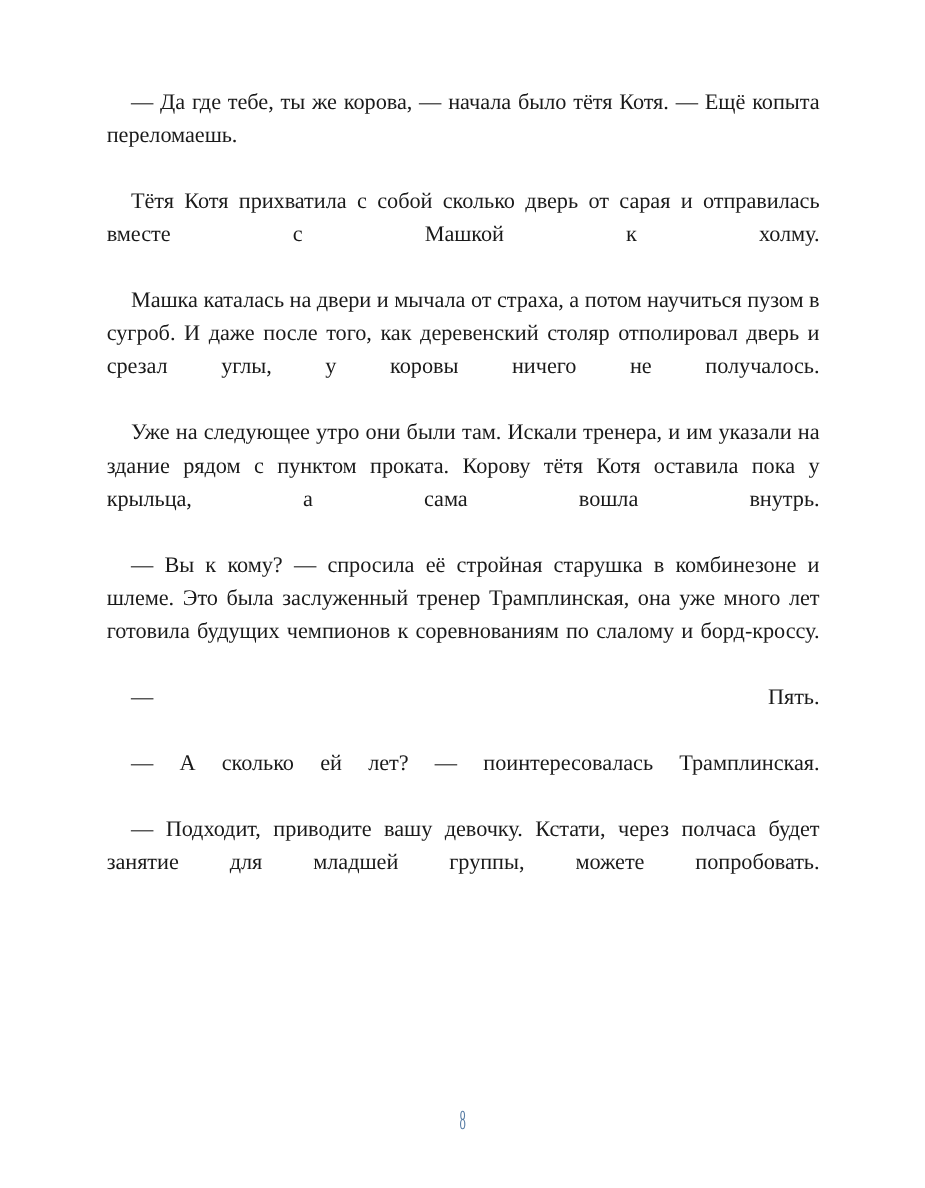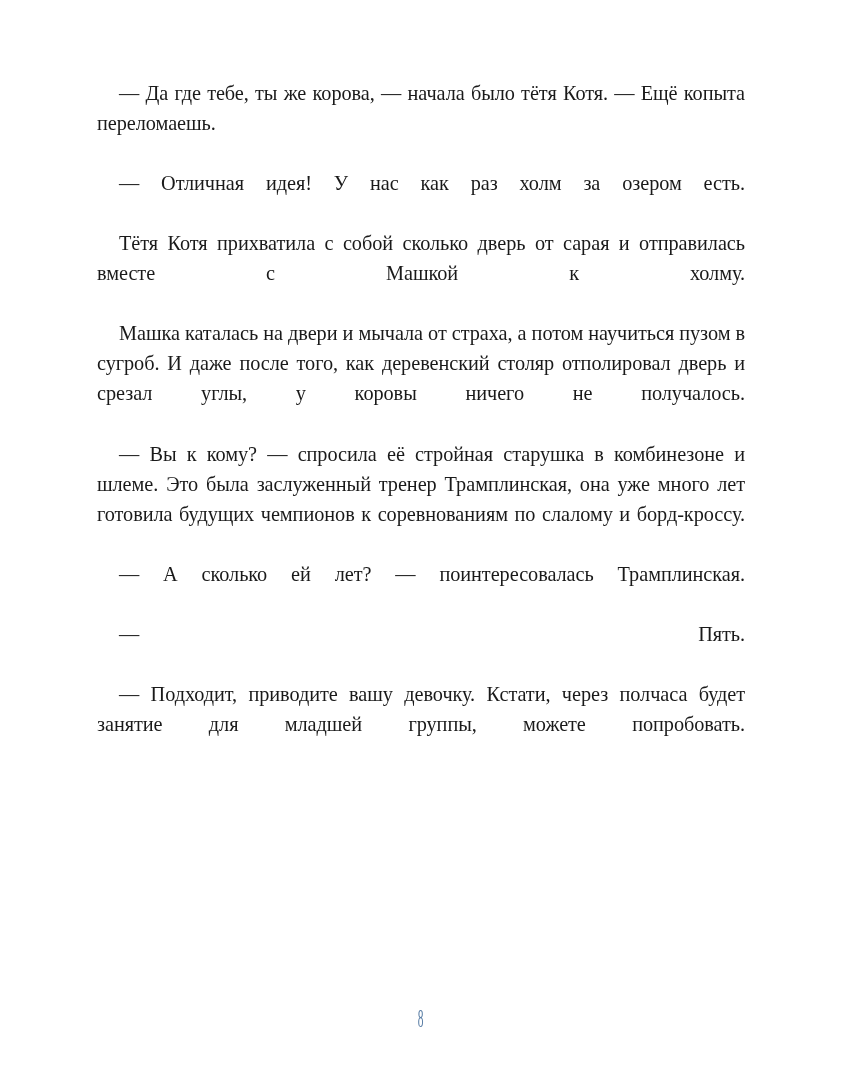--- a/index.html
+++ b/index.html
@@ -75,7 +75,6 @@
 
   <div class="text-block">
     <p class="para">— Да где тебе, ты же корова, — начала было тётя Котя. — Ещё копыта переломаешь.</p>
-    <p class="para">— Отличная идея! У нас как раз холм за озером есть.</p>
     <p class="para">Тётя Котя прихватила с собой сколько дверь от сарая и отправилась вместе с Машкой к холму.</p>
     <p class="para">Машка каталась на двери и мычала от страха, а потом научиться пузом в сугроб. И даже после того, как деревенский столяр отполировал дверь и срезал углы, у коровы ничего не получалось.</p>
     <p class="para">— Вы к кому? — спросила её стройная старушка в комбинезоне и шлеме. Это была заслуженный тренер Трамплинская, она уже много лет готовила будущих чемпионов к соревнованиям по слалому и борд-кроссу.</p>

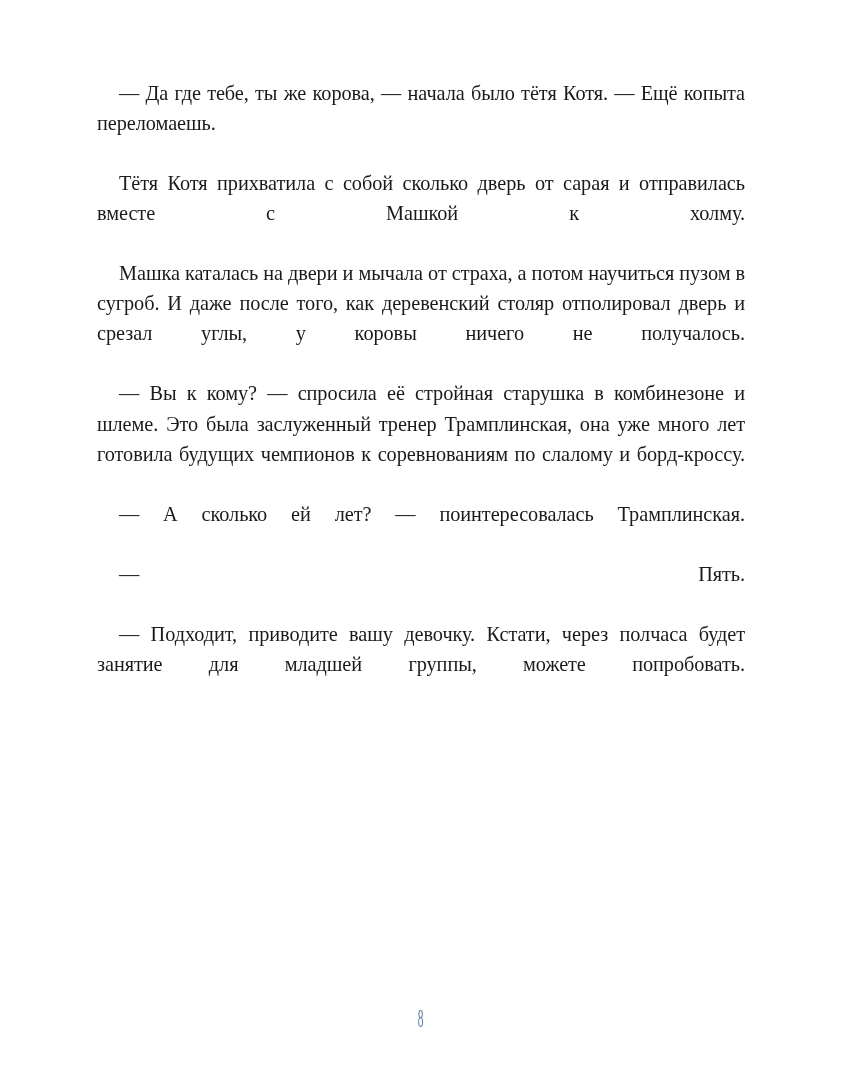--- a/index.html
+++ b/index.html
@@ -77,6 +77,7 @@
     <p class="para">— Да где тебе, ты же корова, — начала было тётя Котя. — Ещё копыта переломаешь.</p>
     <p class="para">Тётя Котя прихватила с собой сколько дверь от сарая и отправилась вместе с Машкой к холму.</p>
     <p class="para">Машка каталась на двери и мычала от страха, а потом научиться пузом в сугроб. И даже после того, как деревенский столяр отполировал дверь и срезал углы, у коровы ничего не получалось.</p>
+    <p class="para">Уже на следующее утро они были там. Искали тренера, и им указали на здание рядом с пунктом проката. Корову тётя Котя оставила пока у крыльца, а сама вошла внутрь.</p>
     <p class="para">— Вы к кому? — спросила её стройная старушка в комбинезоне и шлеме. Это была заслуженный тренер Трамплинская, она уже много лет готовила будущих чемпионов к соревнованиям по слалому и борд-кроссу.</p>
     <p class="para">— А сколько ей лет? — поинтересовалась Трамплинская.</p>
     <p class="para">— Пять.</p>

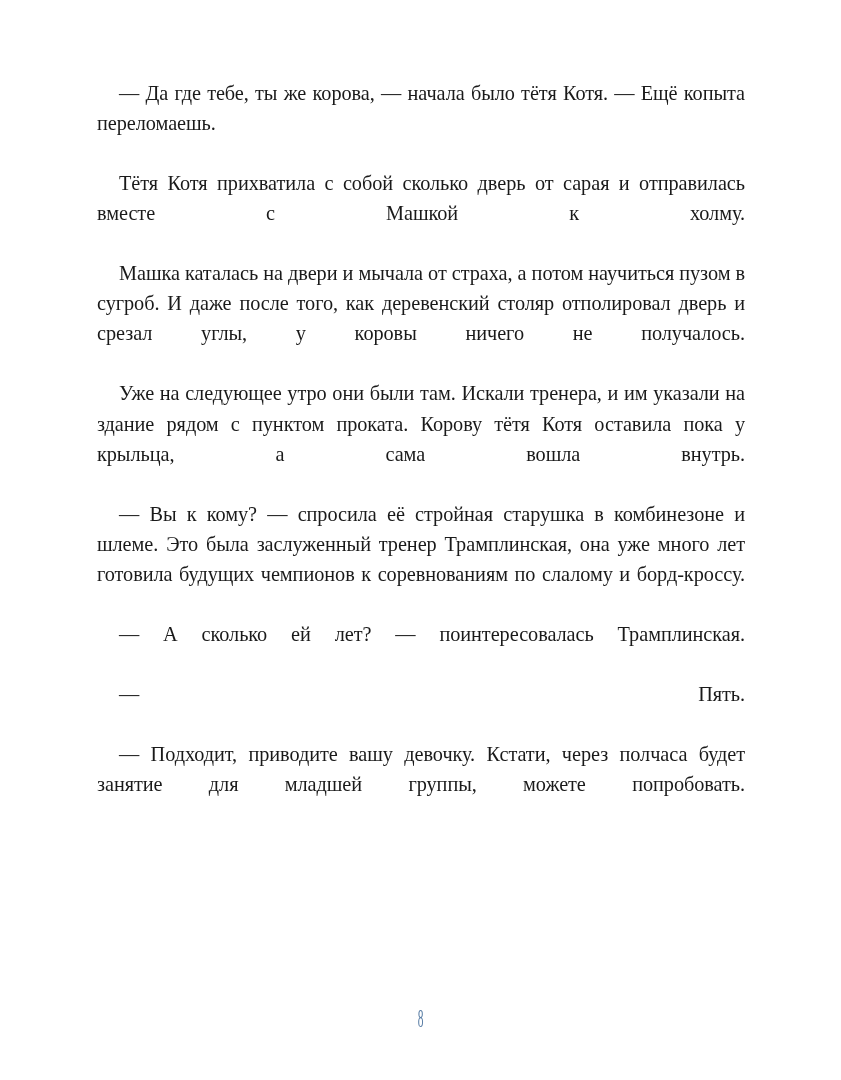--- a/index.html
+++ b/index.html
@@ -79,8 +79,8 @@
     <p class="para">Машка каталась на двери и мычала от страха, а потом научиться пузом в сугроб. И даже после того, как деревенский столяр отполировал дверь и срезал углы, у коровы ничего не получалось.</p>
     <p class="para">Уже на следующее утро они были там. Искали тренера, и им указали на здание рядом с пунктом проката. Корову тётя Котя оставила пока у крыльца, а сама вошла внутрь.</p>
     <p class="para">— Вы к кому? — спросила её стройная старушка в комбинезоне и шлеме. Это была заслуженный тренер Трамплинская, она уже много лет готовила будущих чемпионов к соревнованиям по слалому и борд-кроссу.</p>
+    <p class="para">— Пять.</p>
     <p class="para">— А сколько ей лет? — поинтересовалась Трамплинская.</p>
-    <p class="para">— Пять.</p>
     <p class="para">— Подходит, приводите вашу девочку. Кстати, через полчаса будет занятие для младшей группы, можете попробовать.</p>
 
   </div>

